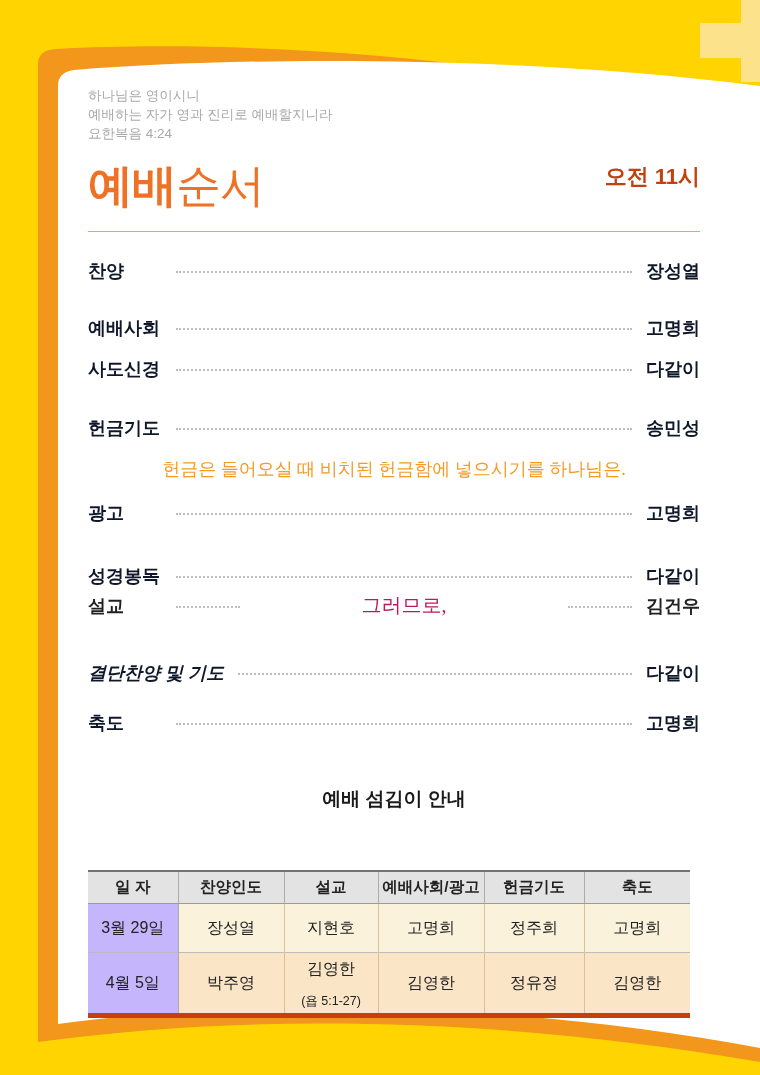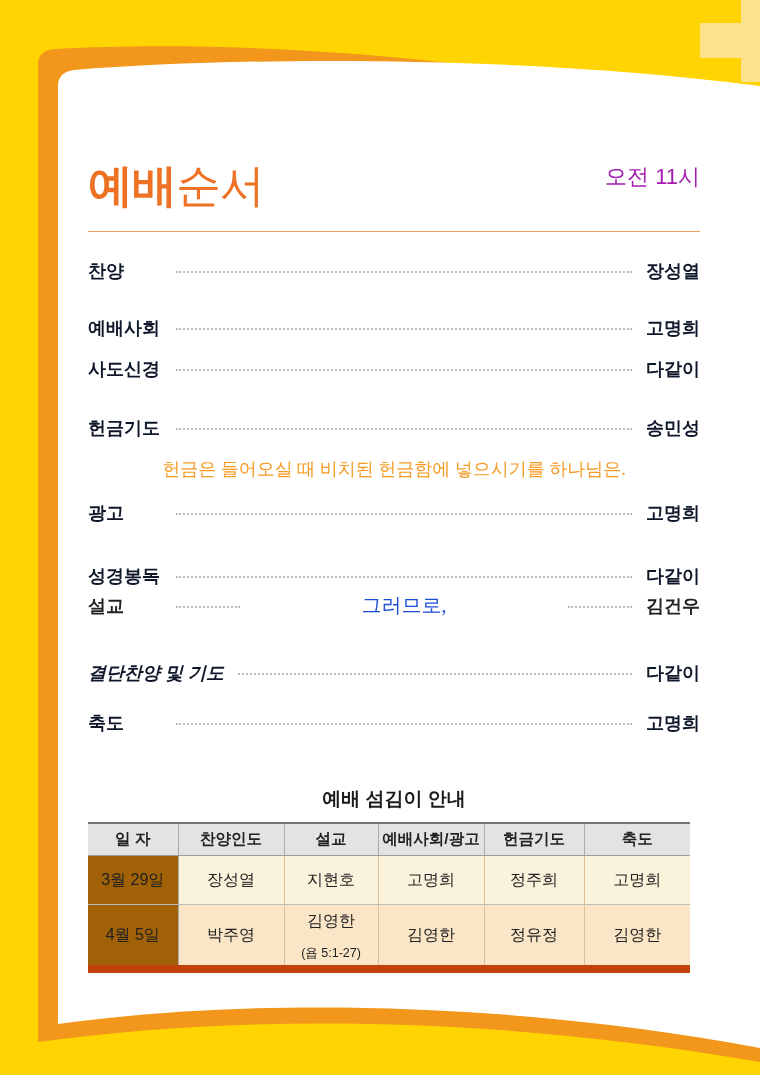--- a/index.html
+++ b/index.html
@@ -70,6 +70,11 @@
 
 <div class="content">
 
+  <div class="verse">
+    <div>하나님은 영이시니</div>
+    <div>예배하는 자가 영과 진리로 예배할지니라</div>
+    <div>요한복음 4:24</div>
+  </div>
 
   <div class="title-row">
     <div class="main-title"><span class="strong">예배</span><span class="light">순서</span></div>

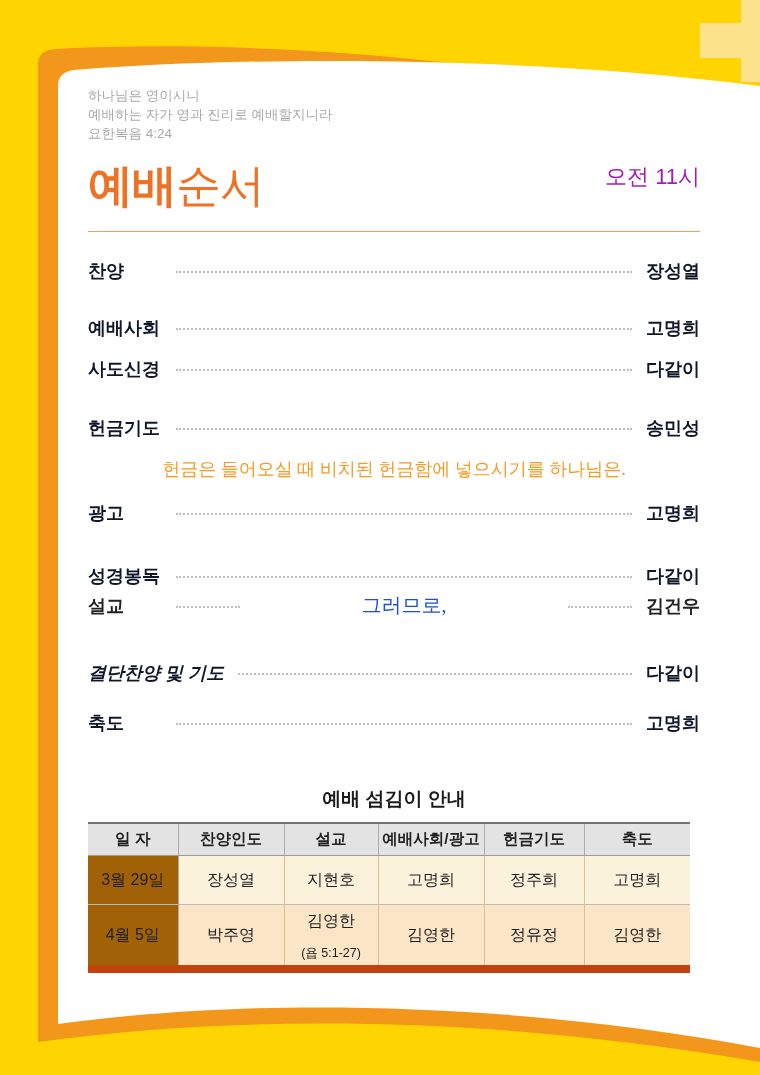--- a/index.html
+++ b/index.html
@@ -19,7 +19,7 @@
   .main-title{font-size:45px;line-height:1.08;color:#EE7225;letter-spacing:-1px;}
   .main-title .strong{font-weight:700;}
   .main-title .light{font-weight:400;}
-  .service-time{font-size:22px;color:#a21caf;padding-bottom:4px;font-weight:400;}
+  .service-time{font-size:22px;color:#c2410c;padding-bottom:4px;font-weight:700;}
   .divider{position:absolute;top:231px;left:0;width:100%;border-top:1.5px solid #F2A05B;}
 
   

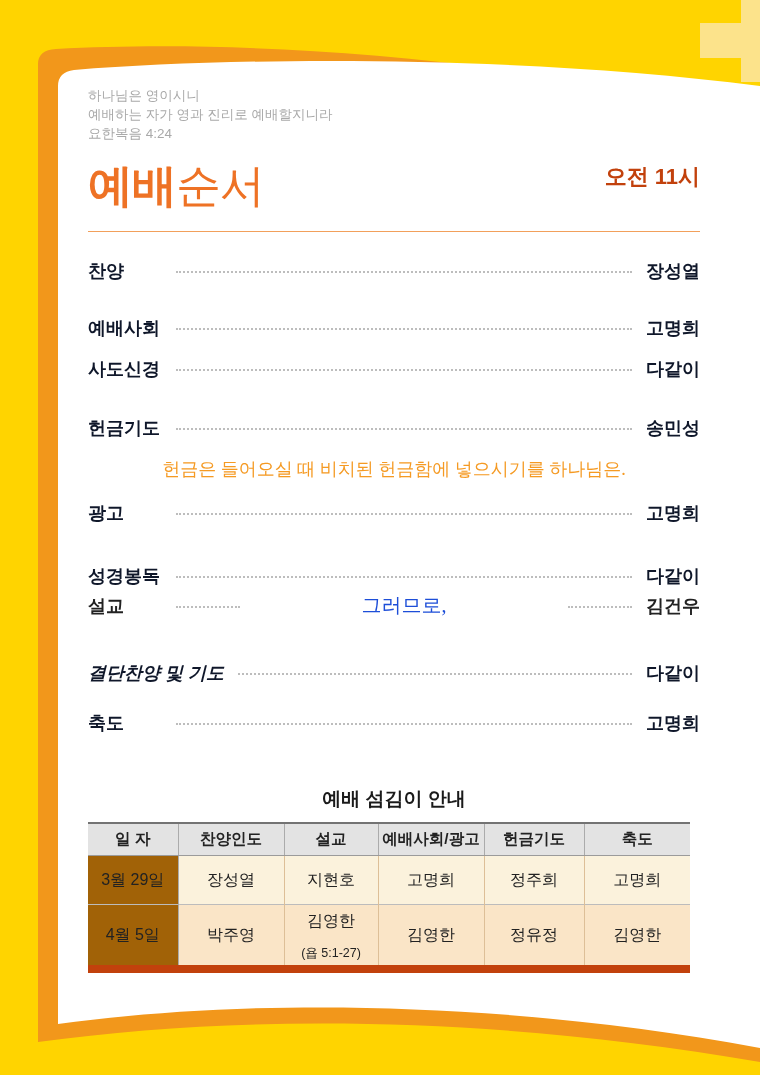--- a/index.html
+++ b/index.html
@@ -37,7 +37,7 @@
   .sermon{position:absolute;top:593px;left:0;width:100%;display:flex;align-items:center;font-size:18px;color:#222;}
   .sermon .dots.short{flex:0 0 64px;}
   .sermon-title{flex:1;text-align:center;font-family:"Liberation Serif","DejaVu Serif",serif;
-    font-size:20px;line-height:25px;color:#1d4ed8;}
+    font-size:20px;line-height:25px;color:#be185d;}
 
   
   .table-title{position:absolute;top:786px;left:0;width:100%;text-align:center;

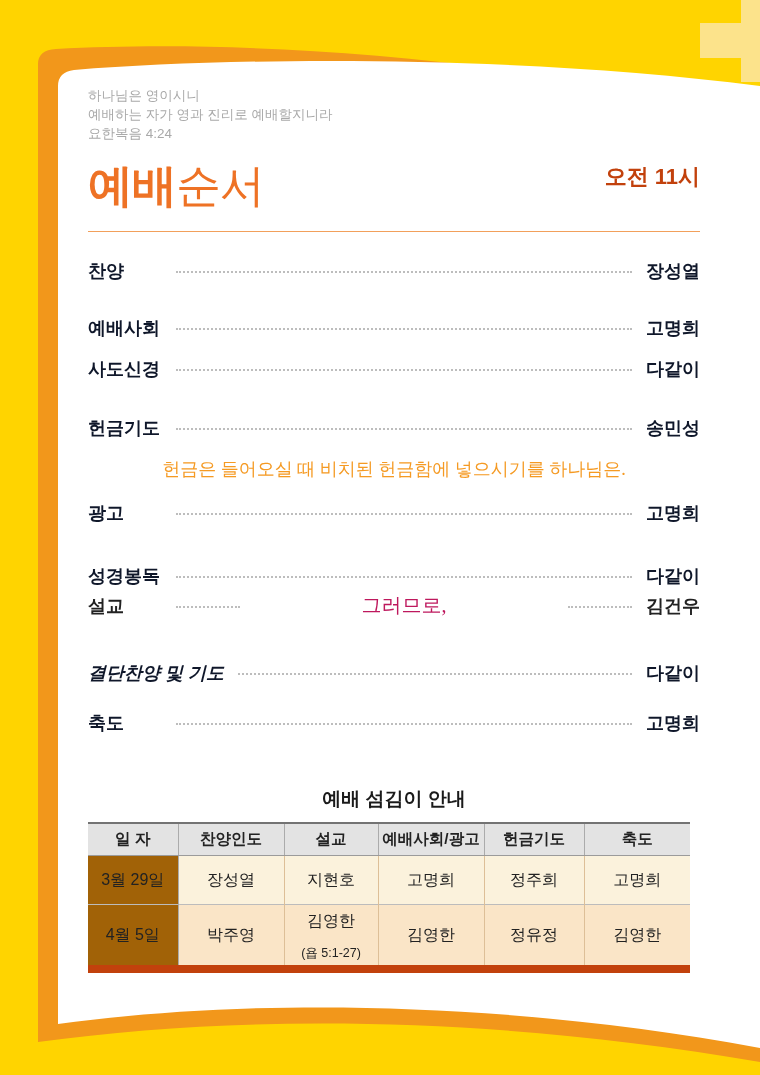--- a/index.html
+++ b/index.html
@@ -42,8 +42,8 @@
   
   .table-title{position:absolute;top:786px;left:0;width:100%;text-align:center;
     font-size:19px;font-weight:700;color:#1a1a1a;}
-  table.serving{position:absolute;top:822px;left:0;width:602px;border-collapse:collapse;table-layout:fixed;
-    border-top:2px solid #737373;border-bottom:8px solid #c2410c;}
+  table.serving{position:absolute;top:870px;left:0;width:602px;border-collapse:collapse;table-layout:fixed;
+    border-top:2px solid #737373;border-bottom:5px solid #c2410c;}
   table.serving th{height:29px;background:#e3e3e3;font-size:15.5px;font-weight:600;color:#222;
     border-bottom:1px solid #9b9b9b;}
   table.serving td{text-align:center;font-size:16px;color:#222;padding:0 2px;}

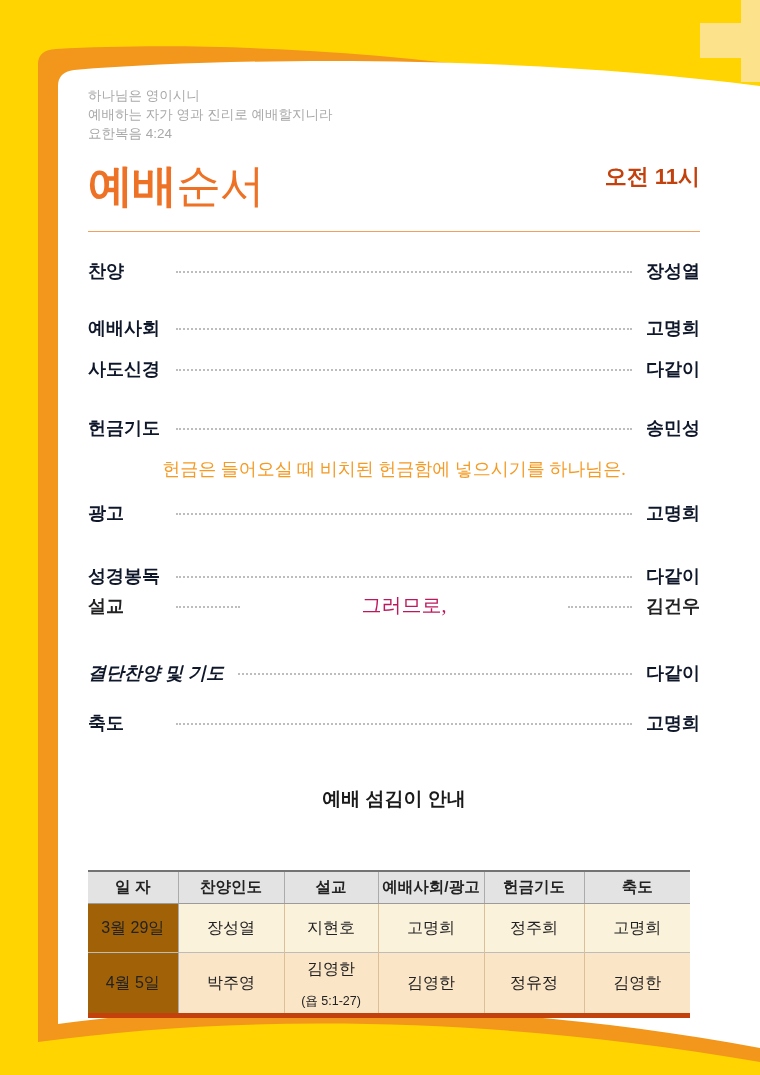--- a/index.html
+++ b/index.html
@@ -52,7 +52,7 @@
   table.serving tr td:nth-child(2){border-left-color:#ababab;}
   tr.r1 td{height:48px;background:#FBF2DC;}
   tr.r2 td{height:60px;background:#FAE5C7;border-top:1px solid #bcbcbc;}
-  tr.r1 td:first-child, tr.r2 td:first-child{background:#a16207;}
+  tr.r1 td:first-child, tr.r2 td:first-child{background:#c4b5fd;}
   .note{display:block;font-size:12.5px;line-height:14px;margin-top:14px;}
 </style>
 </head>

